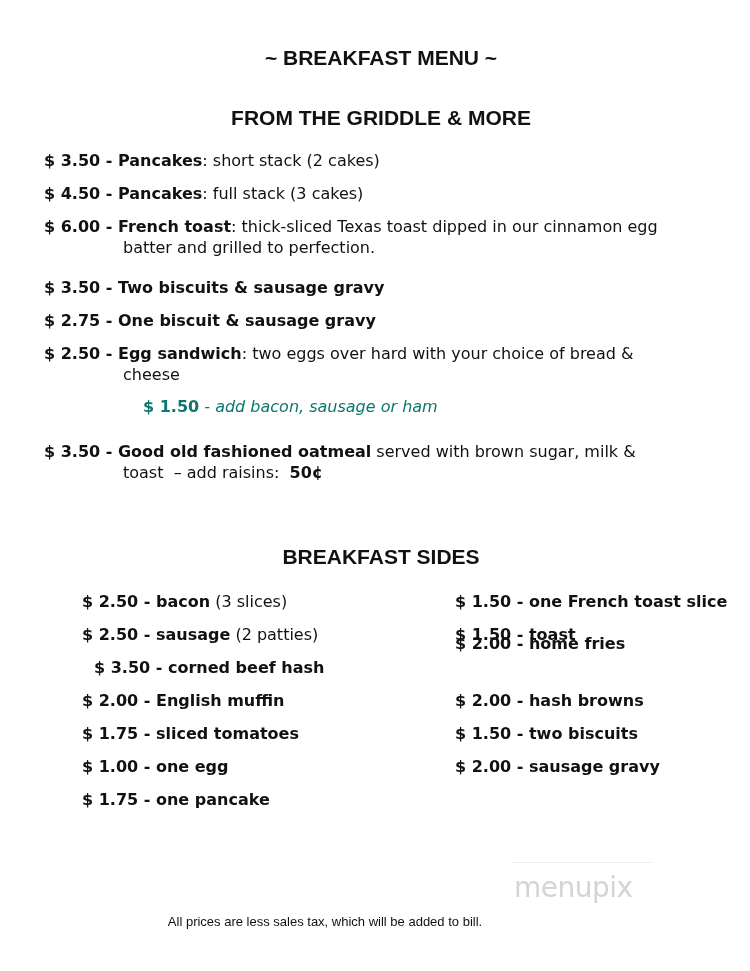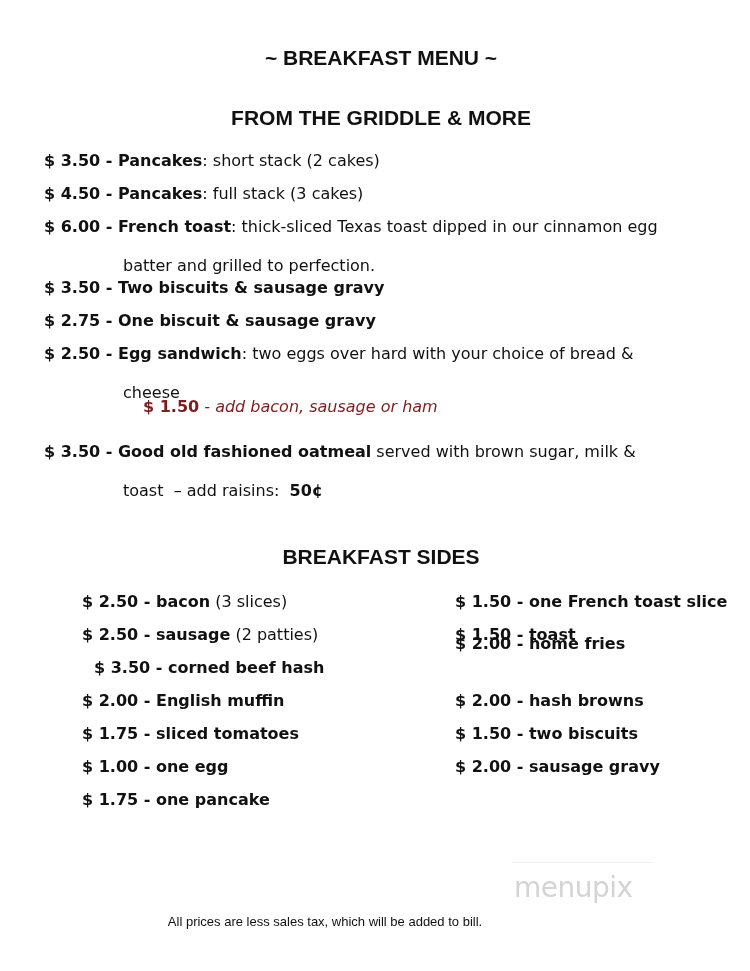--- a/index.html
+++ b/index.html
@@ -14,7 +14,7 @@
   .price { font-weight:bold; }
   .name { font-weight:bold; }
   .desc { font-weight:normal; }
-  .cont { padding-left:79px; display:block;margin-top:18px; }
+  .cont { padding-left:79px; display:block; }
   .addon { position:absolute; left:143px; font-family:"DejaVu Sans", sans-serif; font-size:16px; color:#7f1d1d; }
   .addon .p { font-weight:bold; }
   .addon .t { font-style:italic; }

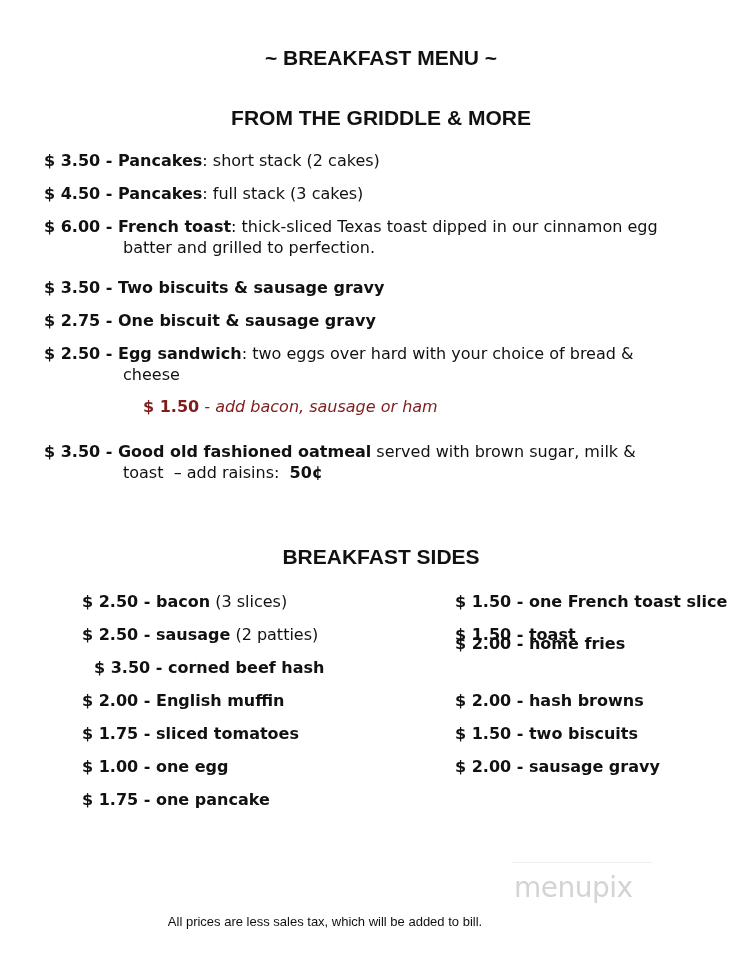--- a/index.html
+++ b/index.html
@@ -15,7 +15,7 @@
   .name { font-weight:bold; }
   .desc { font-weight:normal; }
   .cont { padding-left:79px; display:block; }
-  .addon { position:absolute; left:143px; font-family:"DejaVu Sans", sans-serif; font-size:16px; color:#7f1d1d; }
+  .addon { position:absolute; left:143px; font-family:"DejaVu Sans", sans-serif; font-size:16px; color:#0f766e; }
   .addon .p { font-weight:bold; }
   .addon .t { font-style:italic; }
   .side { position:absolute; font-family:"DejaVu Sans", sans-serif; font-size:16px; font-weight:bold; color:#111; white-space:nowrap;margin-left:38px; }

